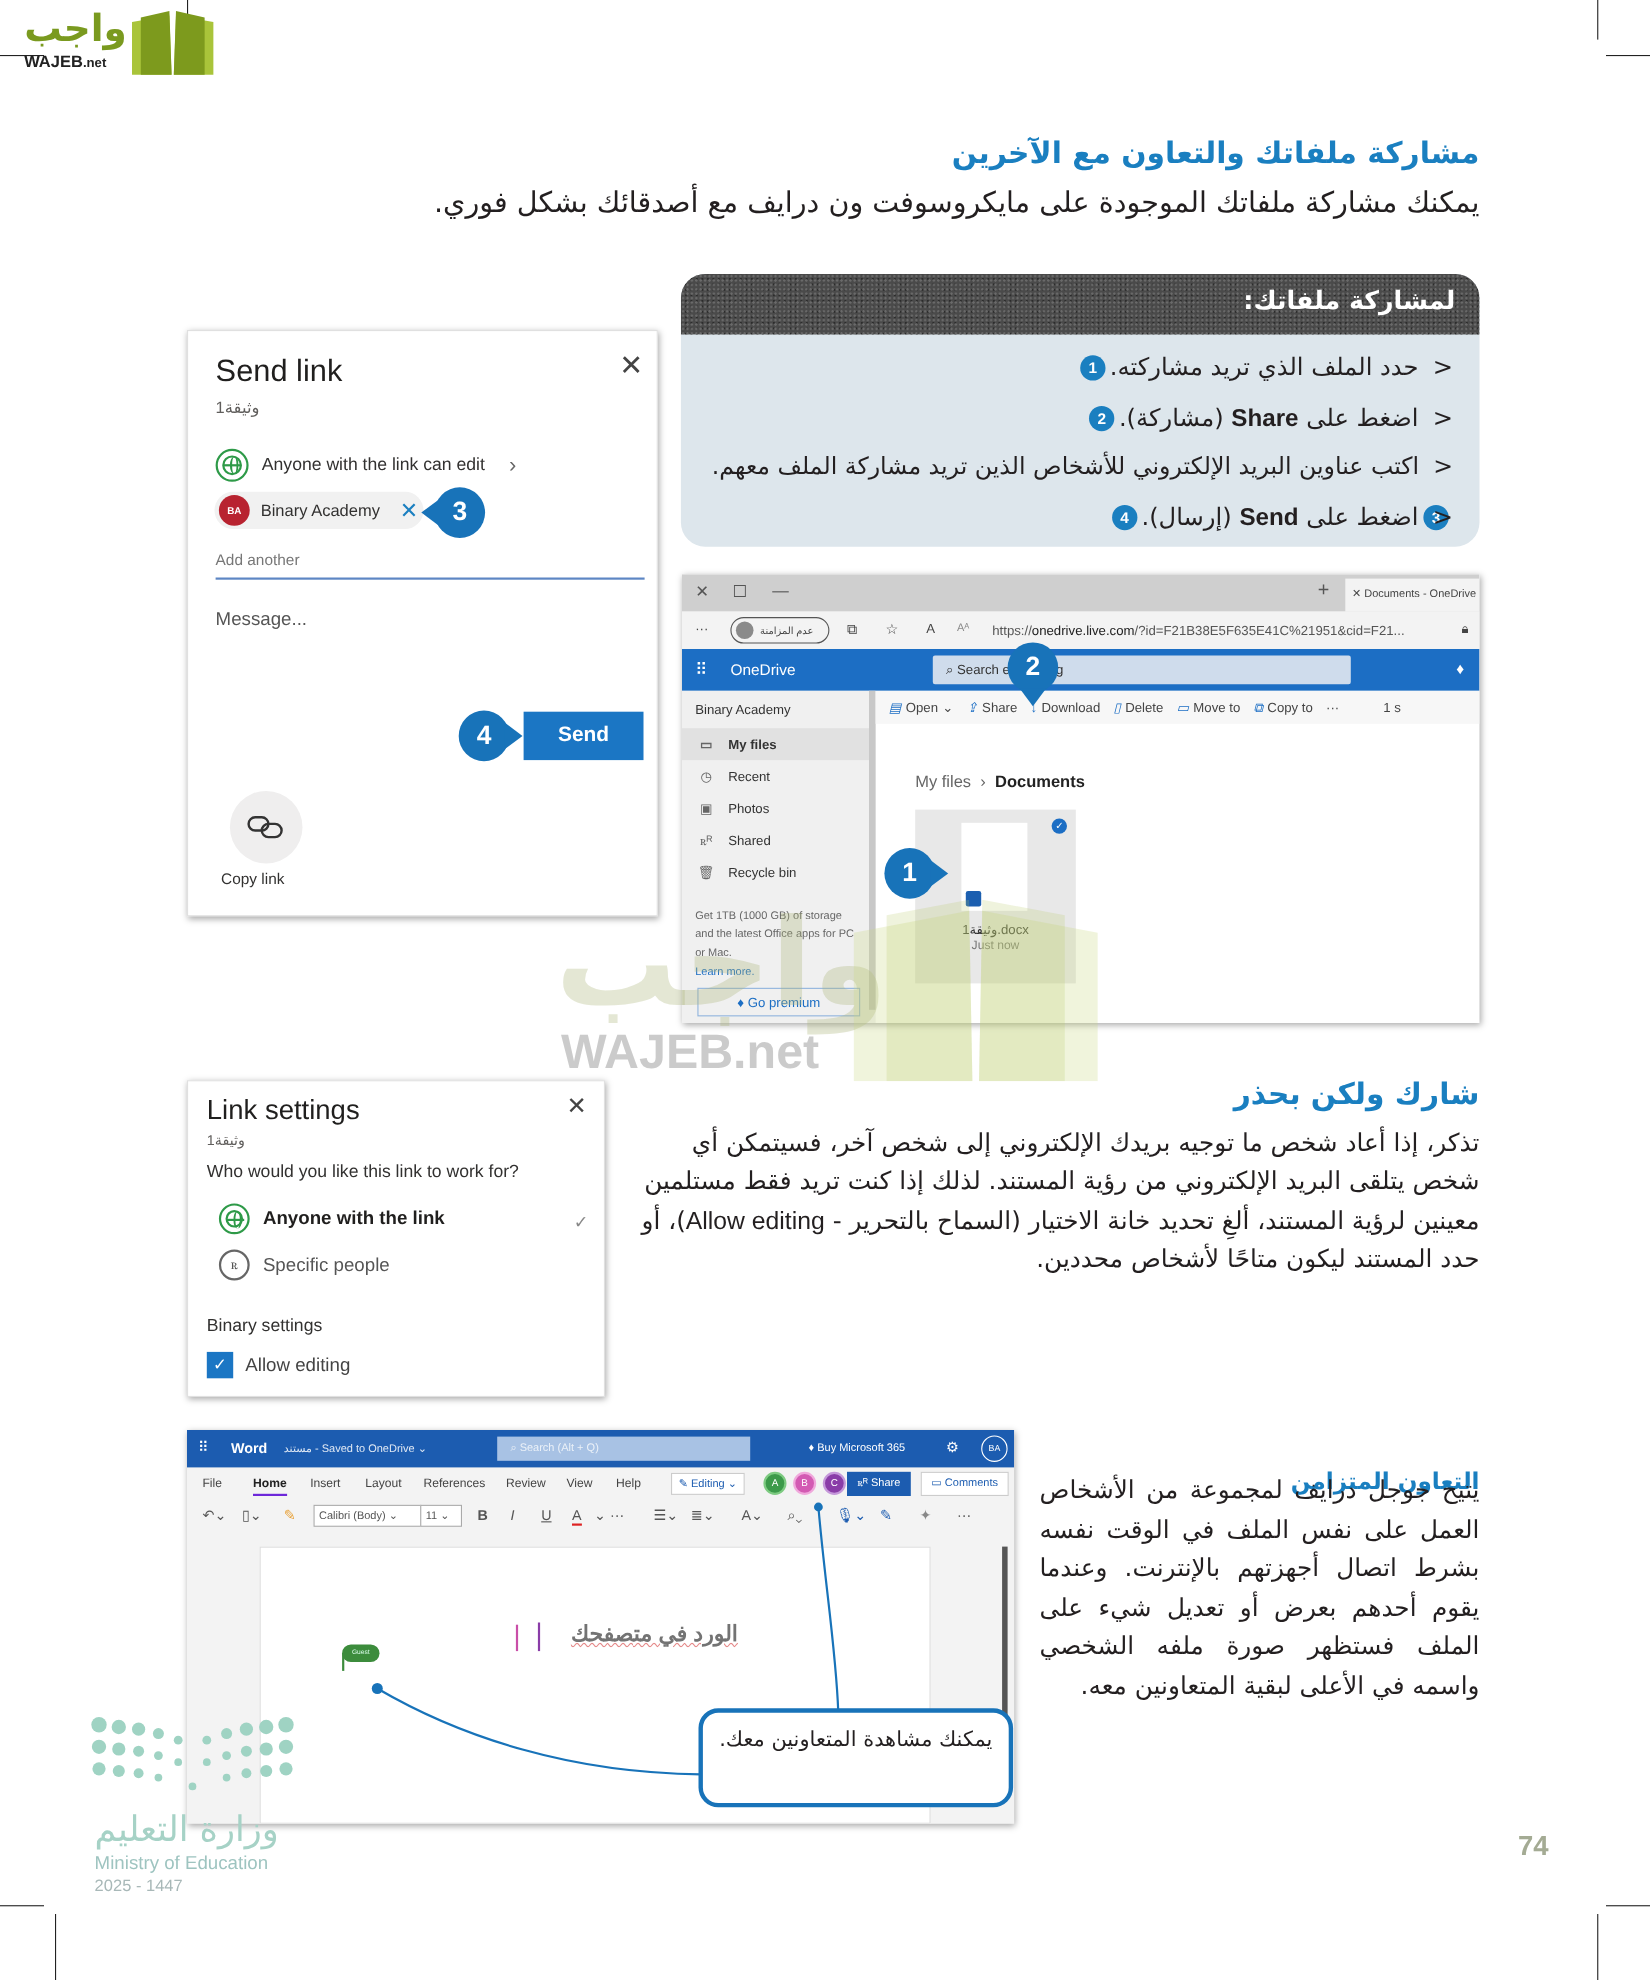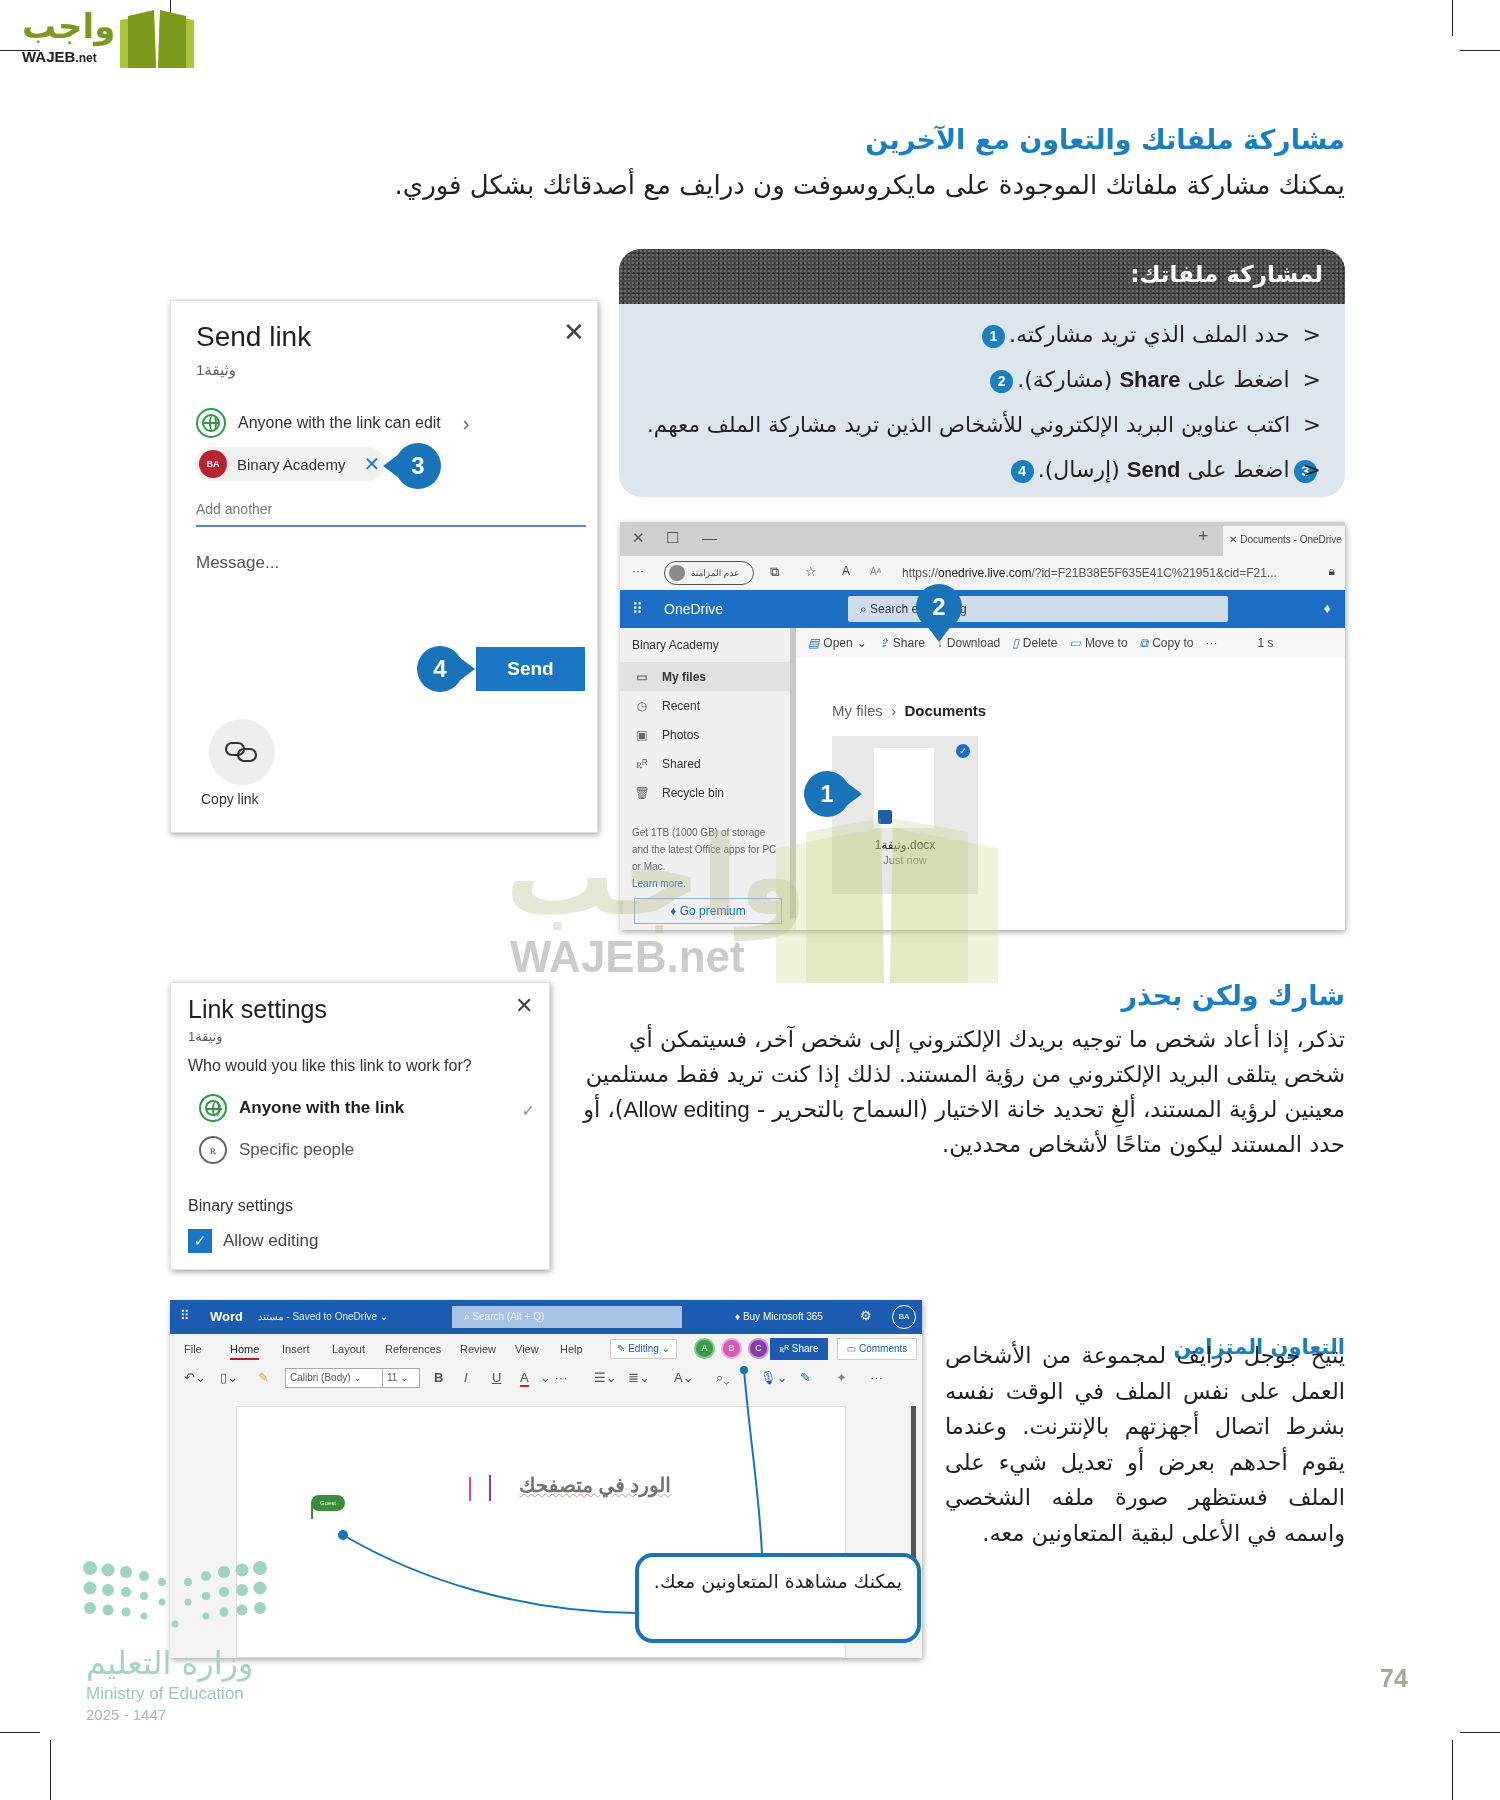--- a/index.html
+++ b/index.html
@@ -137,7 +137,7 @@
   .w-avatar { position: absolute; left: 722px; top: 5px; width: 24px; height: 24px; border-radius: 50%; border: 1.5px solid #fff; font-size: 8px; text-align: center; line-height: 21px; }
   .w-tabs { position: absolute; left: 0; top: 34px; width: 100%; height: 30px; font-size: 11px; color: #444; }
   .w-tab { position: absolute; top: 9px; }
-  .w-tab.active { font-weight: normal; color: #222; border-bottom: 2px solid #b91c1c; padding-bottom: 3px; }
+  .w-tab.active { font-weight: bold; color: #222; border-bottom: 2px solid #6d28d9; padding-bottom: 3px; }
   .w-editing { position: absolute; left: 440px; top: 5px; height: 20px; border: 1px solid #ccc; background: #fff; color: #1c5cb0; font-size: 10px; padding: 3px 6px; }
   .pres { position: absolute; top: 4px; width: 21px; height: 21px; border-radius: 50%; border: 2px solid; color: #fff; font-size: 9px; text-align: center; line-height: 17px; }
   .w-share { position: absolute; left: 600px; top: 4px; width: 58px; height: 22px; background: #1c5cb0; color: #fff; font-size: 10px; text-align: center; line-height: 22px; }

